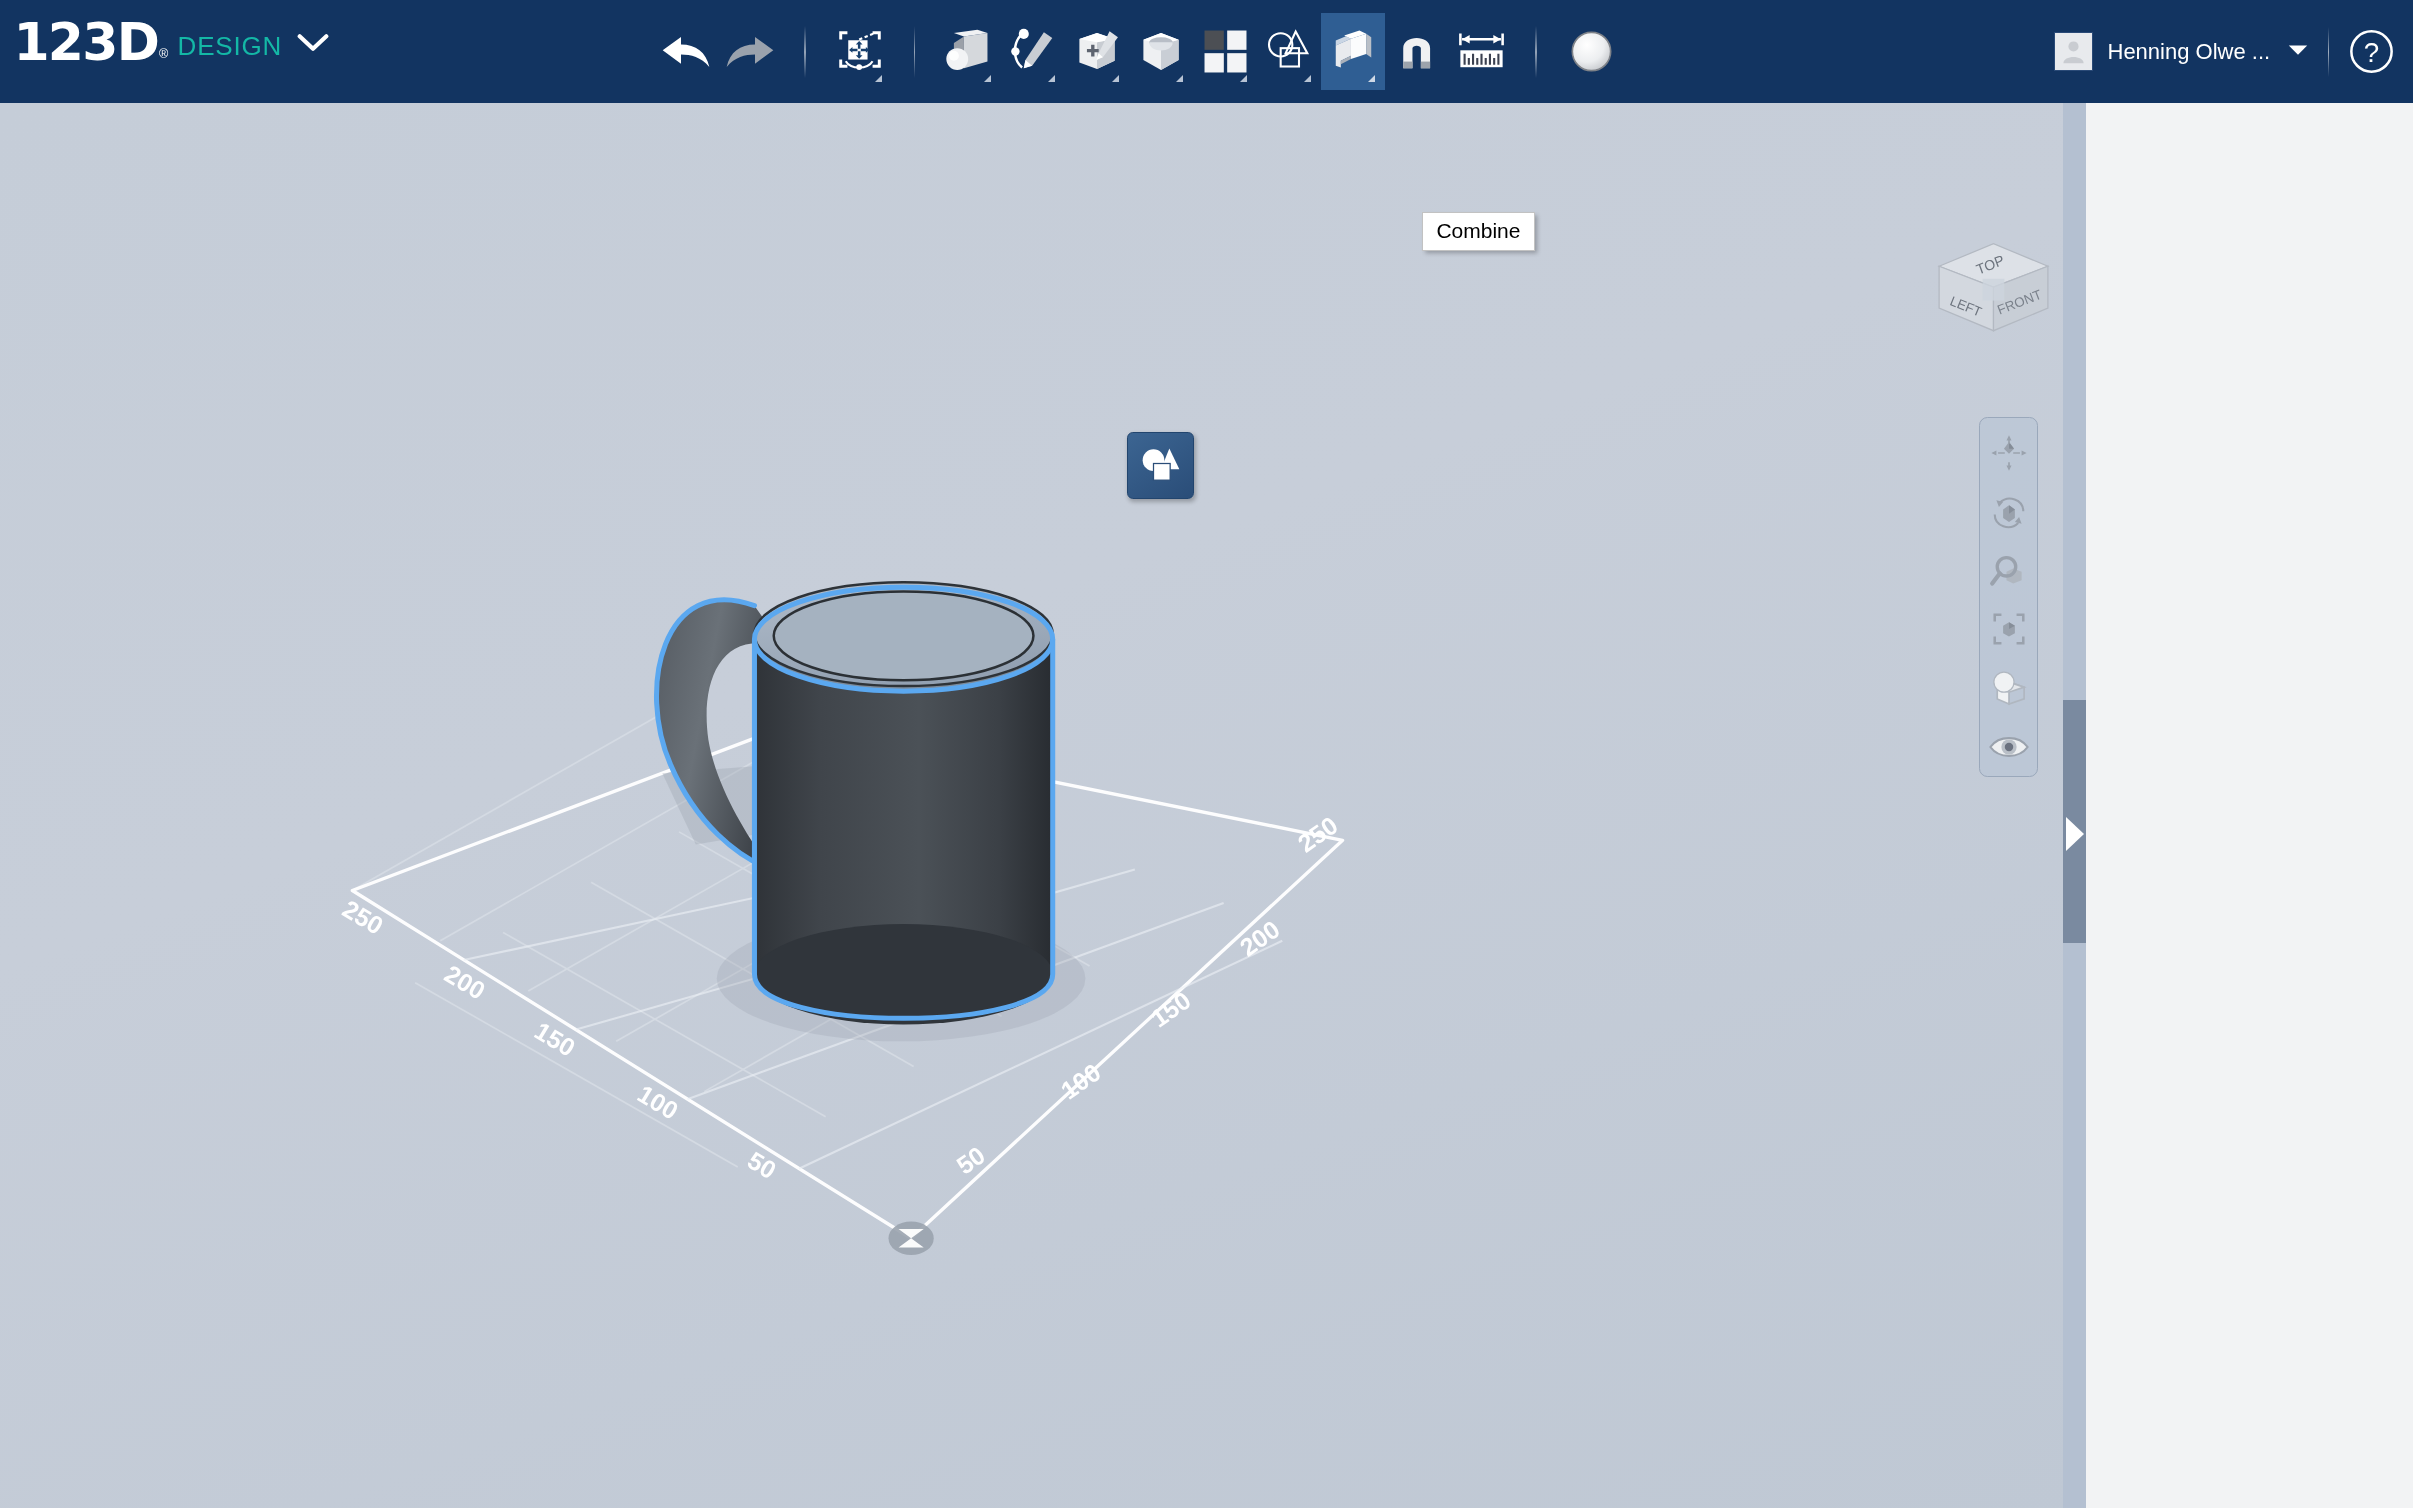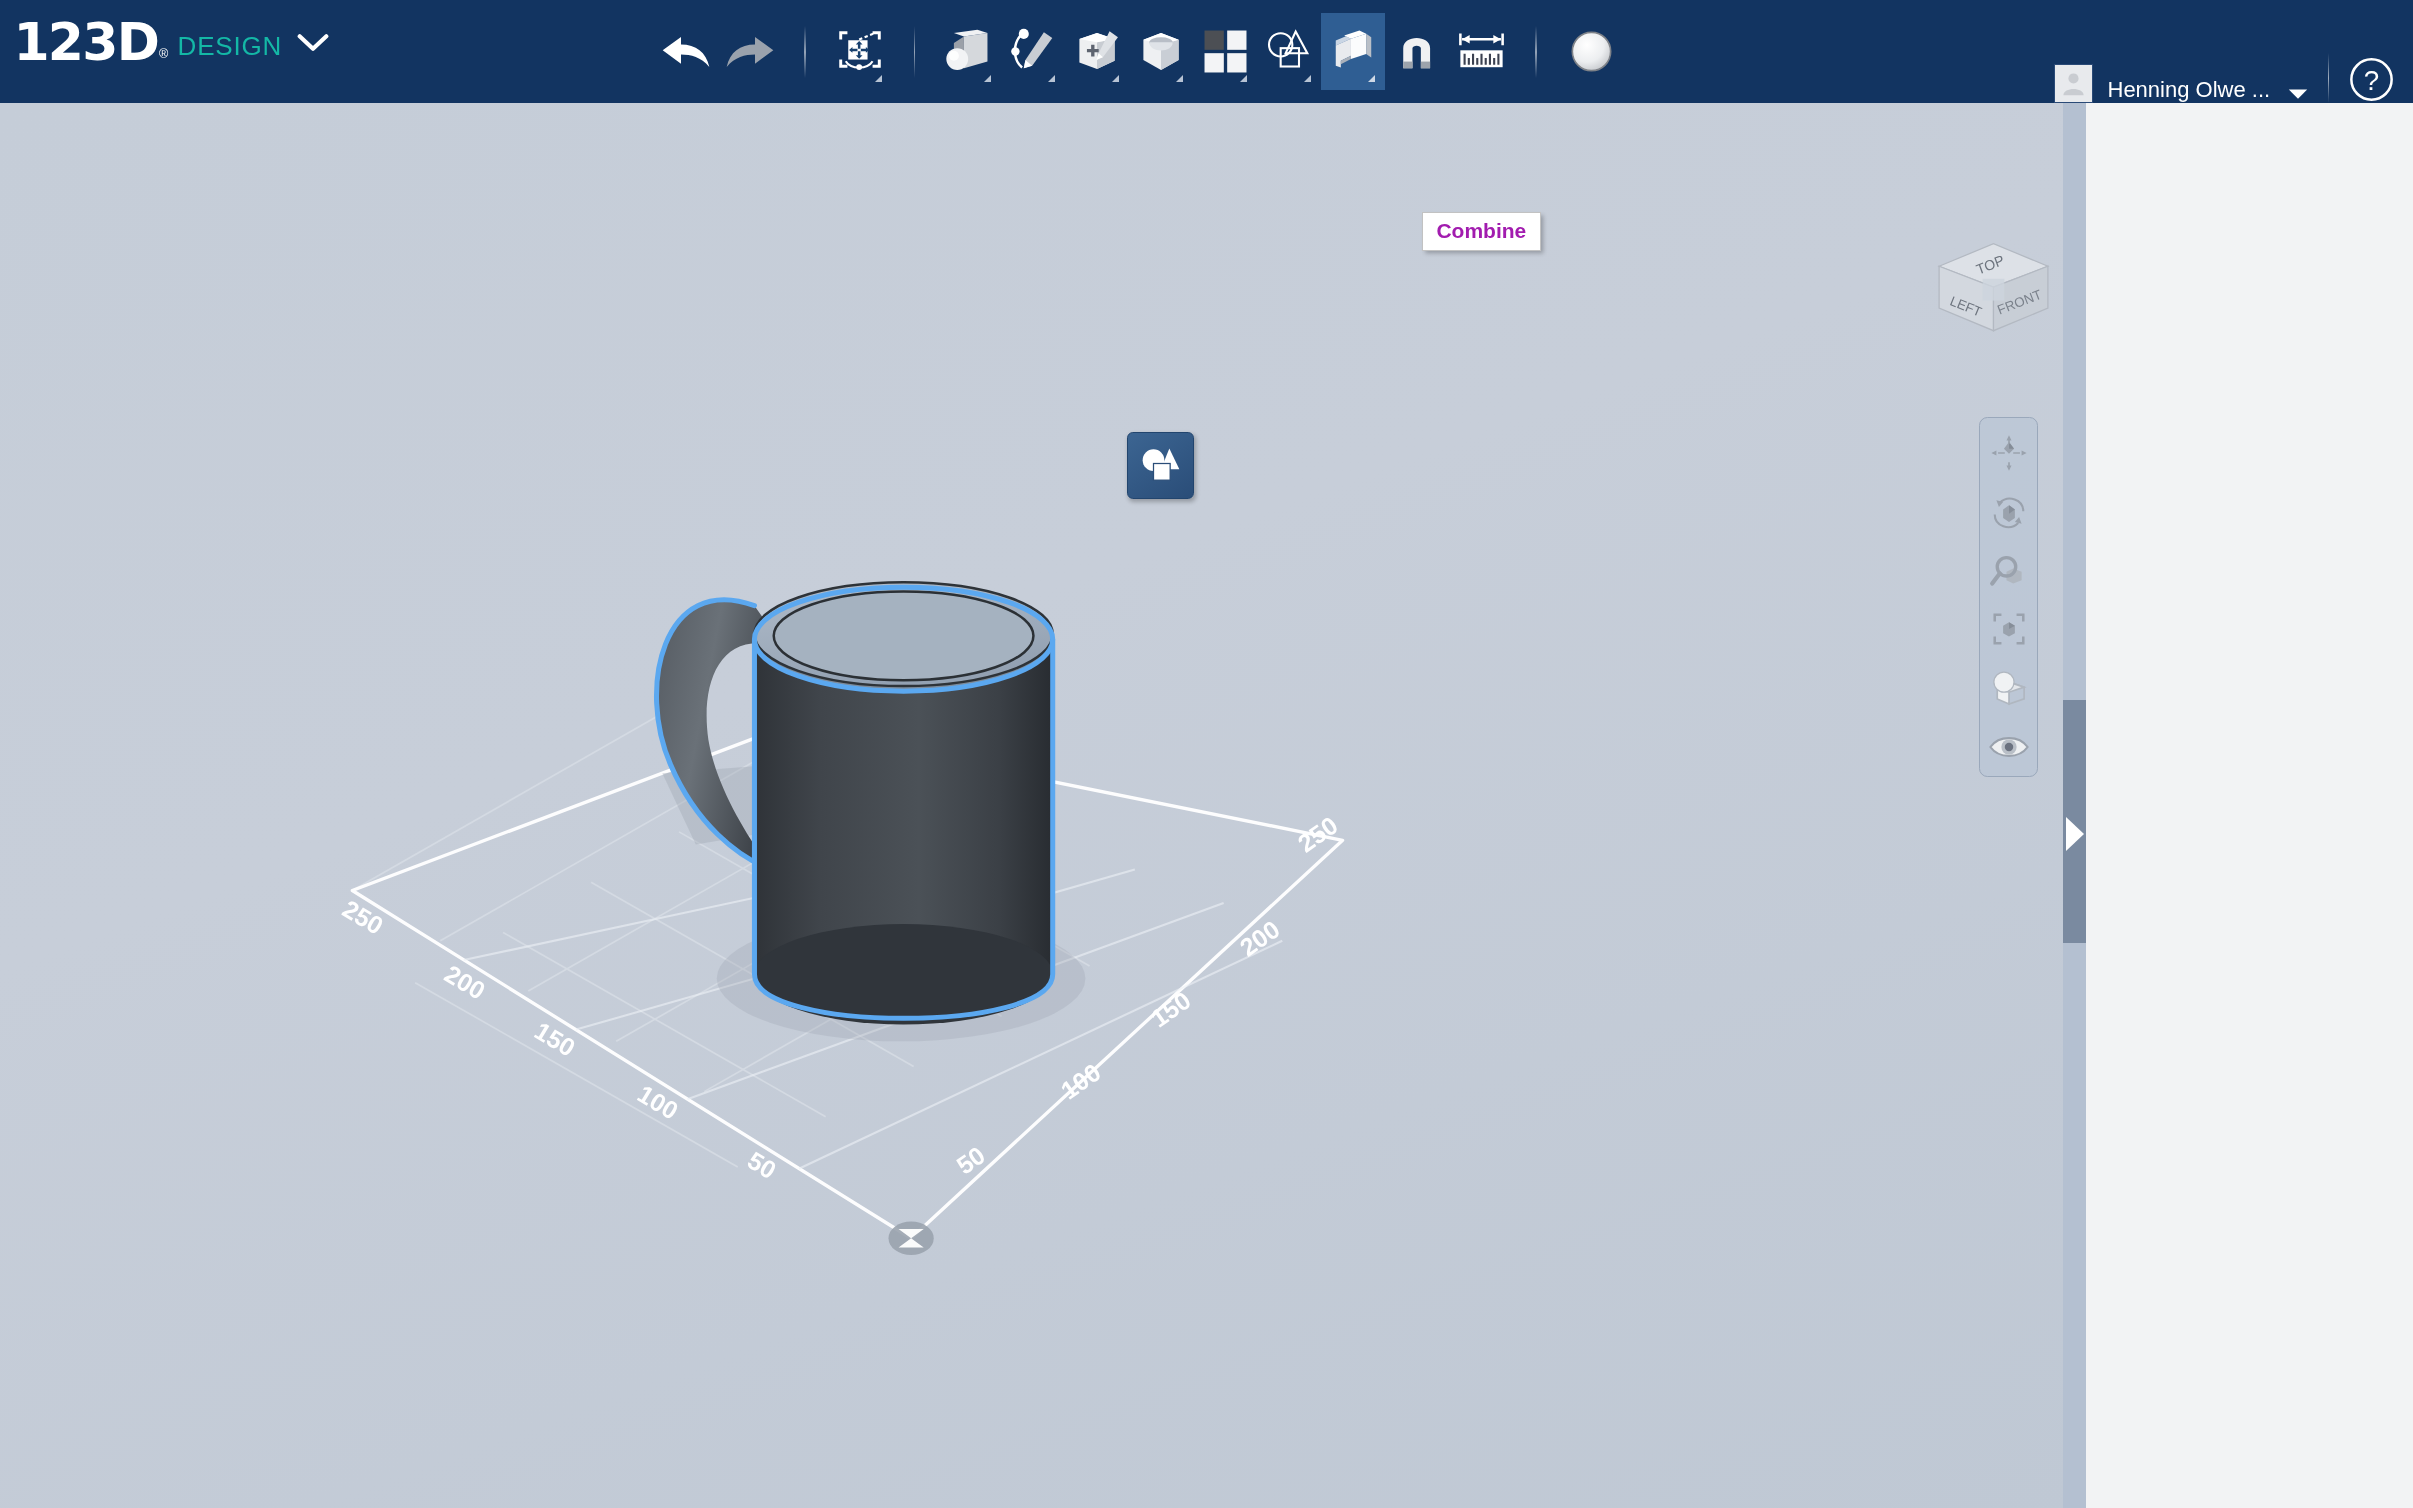--- a/index.html
+++ b/index.html
@@ -49,7 +49,7 @@
 
   #user-zone{
     position:absolute; right:18.4px; top:0; height:103px;
-    display:flex; align-items:flex-end;
+    display:flex; align-items:center;
   }
   #avatar{
     width:39px;height:39px;background:#e8eaed;border:0.8px solid #2a4a77;

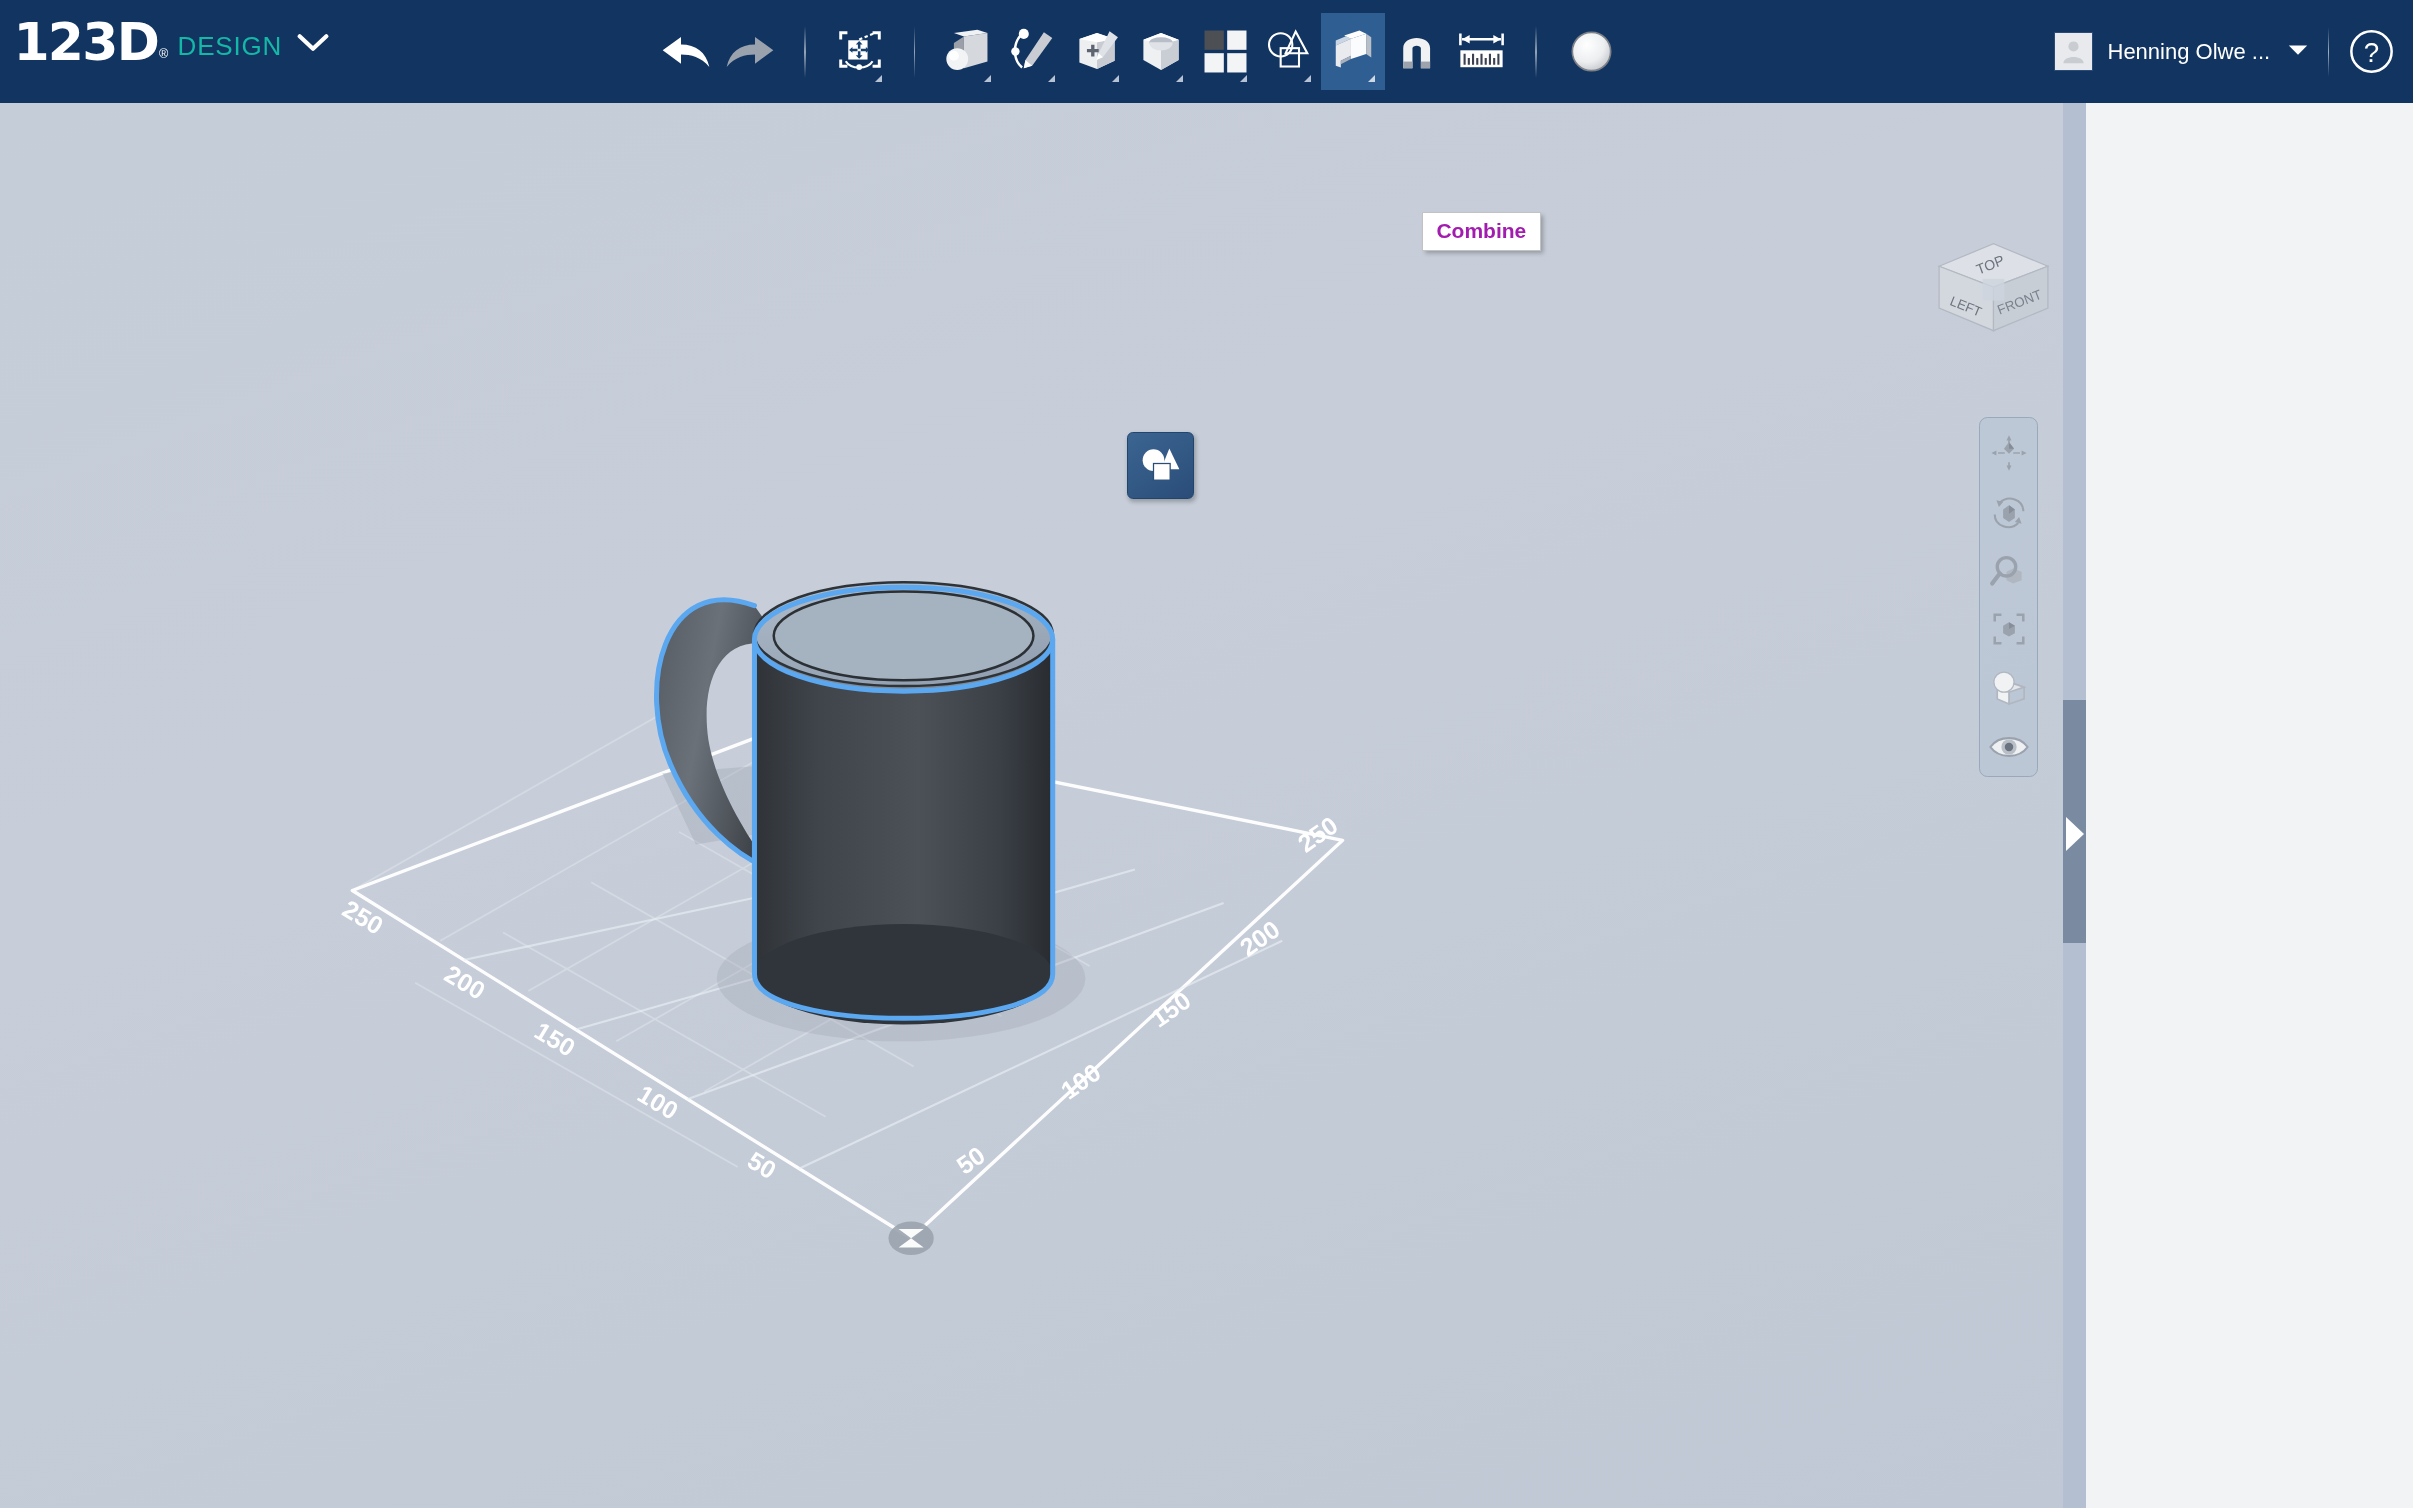--- a/index.html
+++ b/index.html
@@ -73,7 +73,7 @@
     position:absolute; left:1422px; top:109px;
     background:#ffffff; border:0.8px solid #c2c2c2;
     padding:5.9px 13.4px 7.5px 13.4px;
-    font-size:21px; font-weight:bold; color:#a21caf;
+    font-size:21px; font-weight:normal; color:#000000;
     box-shadow:2.5px 2.5px 4.2px rgba(0,0,0,.25);
     white-space:nowrap;
   }

